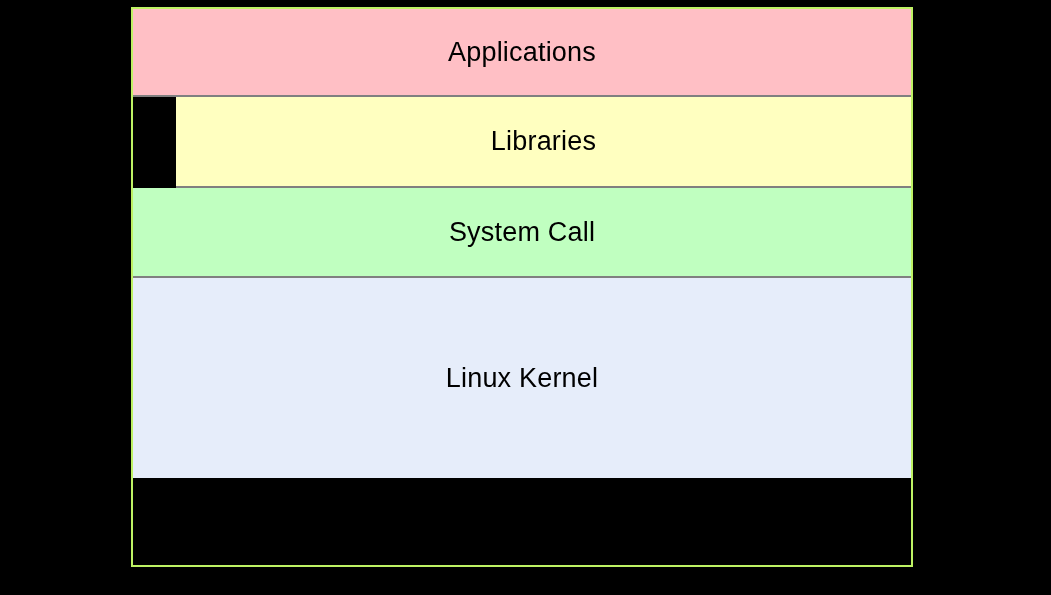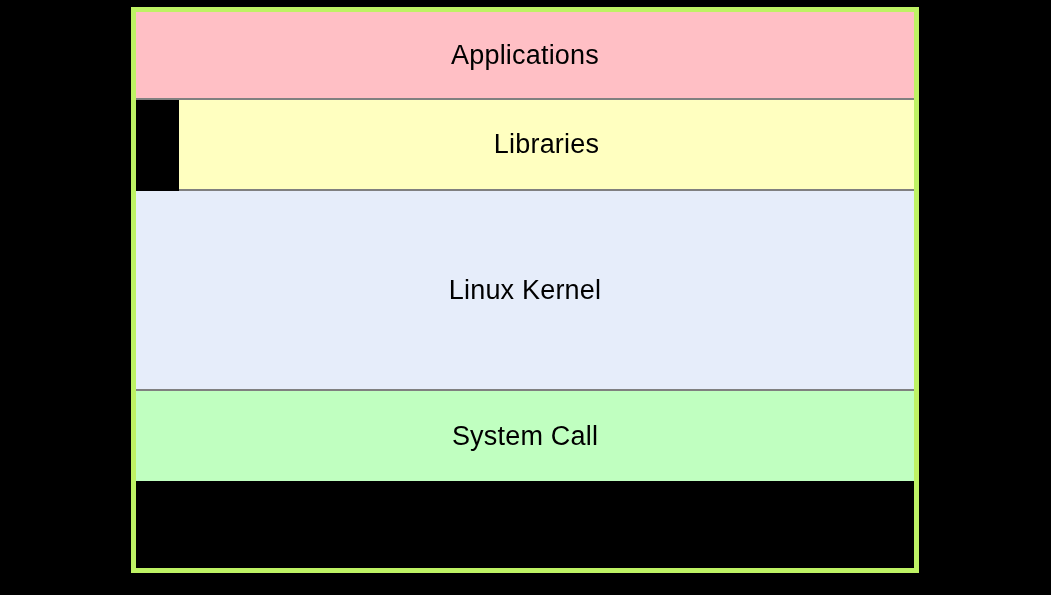--- a/index.html
+++ b/index.html
@@ -21,7 +21,7 @@
     top: 7px;
     width: 778px;
     height: 556px;
-    border: 5px solid #bef264;
+    border: 2px solid #bef264;
     display: flex;
     flex-direction: column;
     box-sizing: content-box;

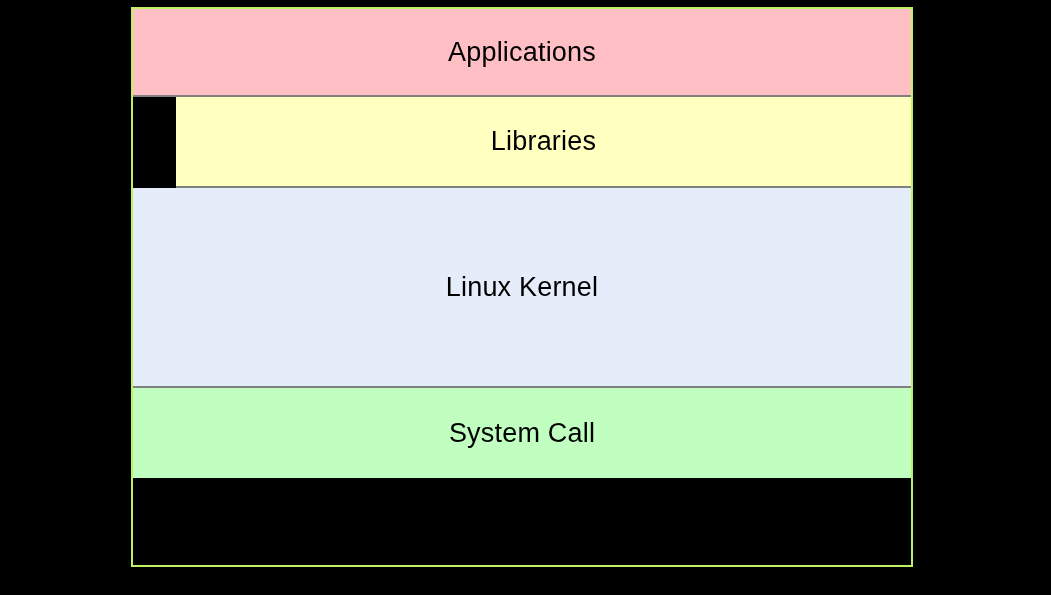--- a/index.html
+++ b/index.html
@@ -59,11 +59,11 @@
     <div class="layer layer-1" style="background-color: rgb(255, 255, 192); margin-left: 43px;">
       <span class="layer-label">Libraries</span>
     </div>
+    <div class="layer layer-2" style="background-color: rgb(192, 255, 192);">
+      <span class="layer-label">System Call</span>
+    </div>
     <div class="layer layer-3" style="background-color: rgb(230, 237, 250);">
       <span class="layer-label">Linux Kernel</span>
-    </div>
-    <div class="layer layer-2" style="background-color: rgb(192, 255, 192);">
-      <span class="layer-label">System Call</span>
     </div>
   </div>
 </div>

